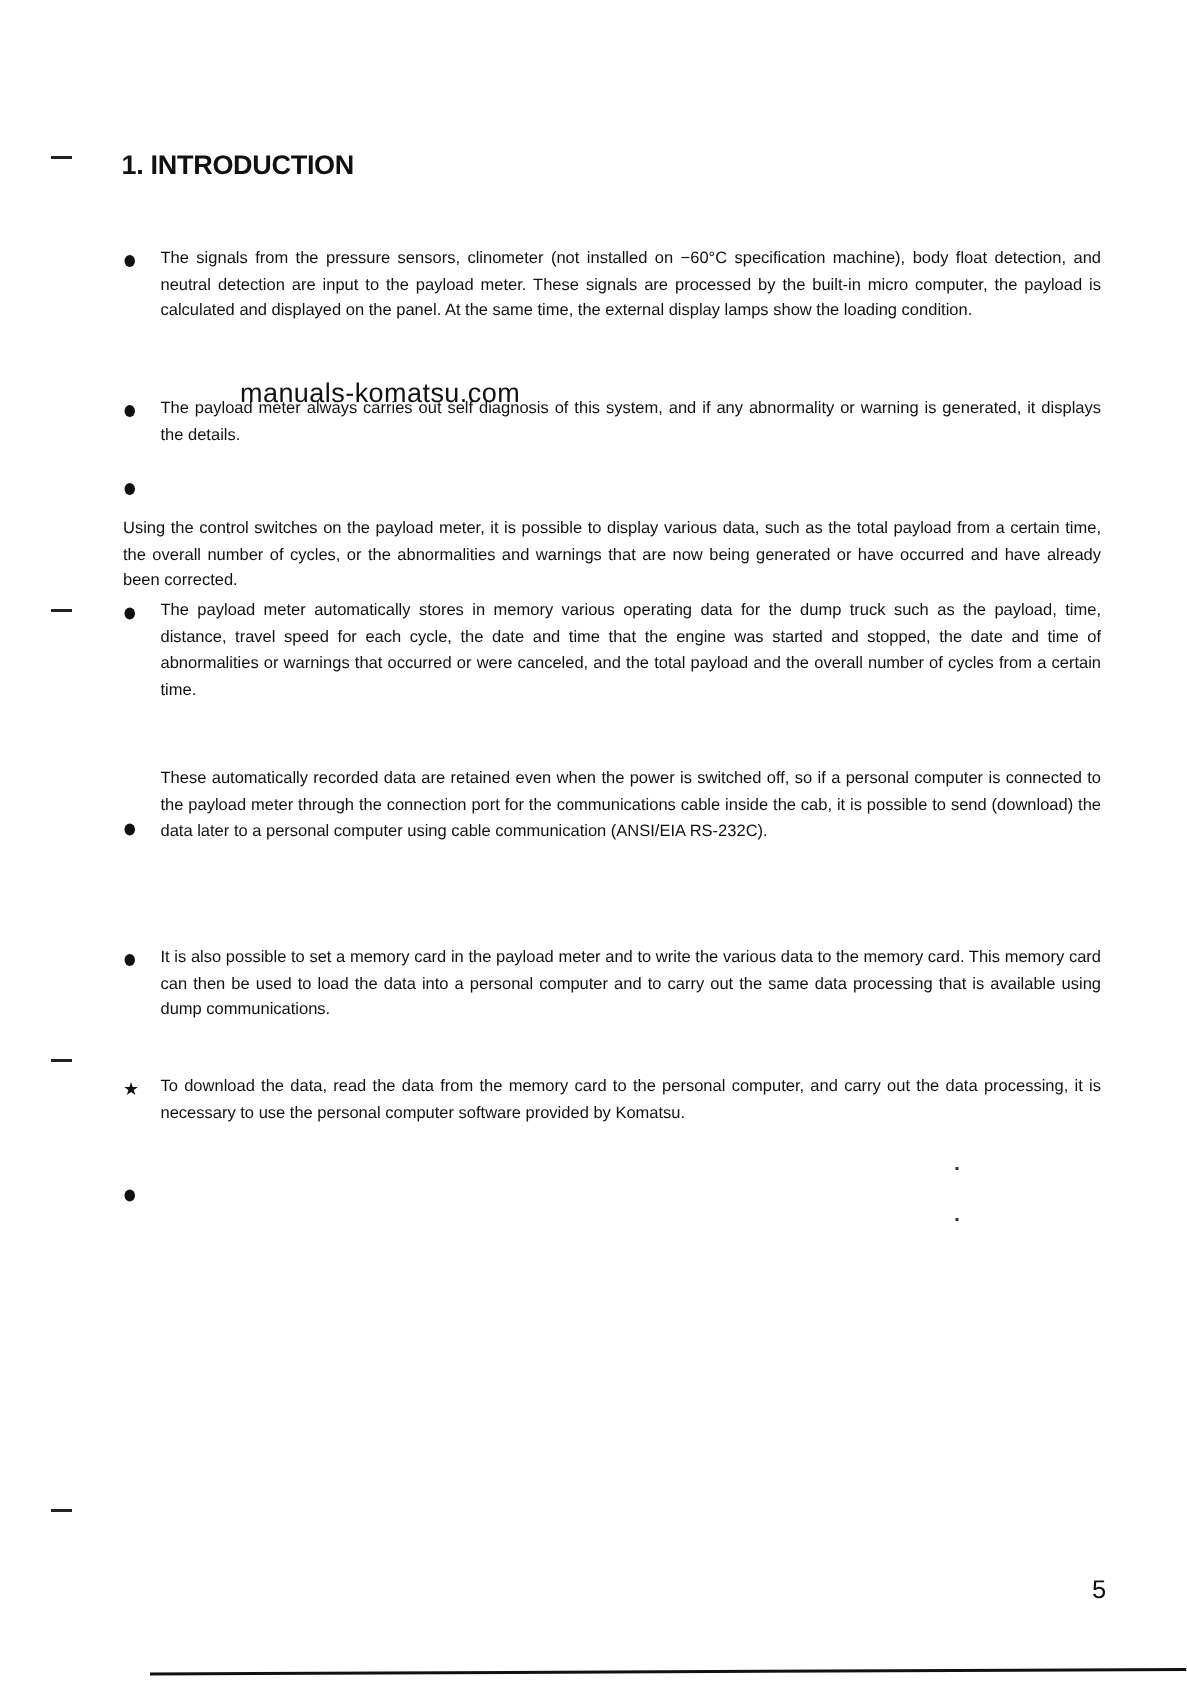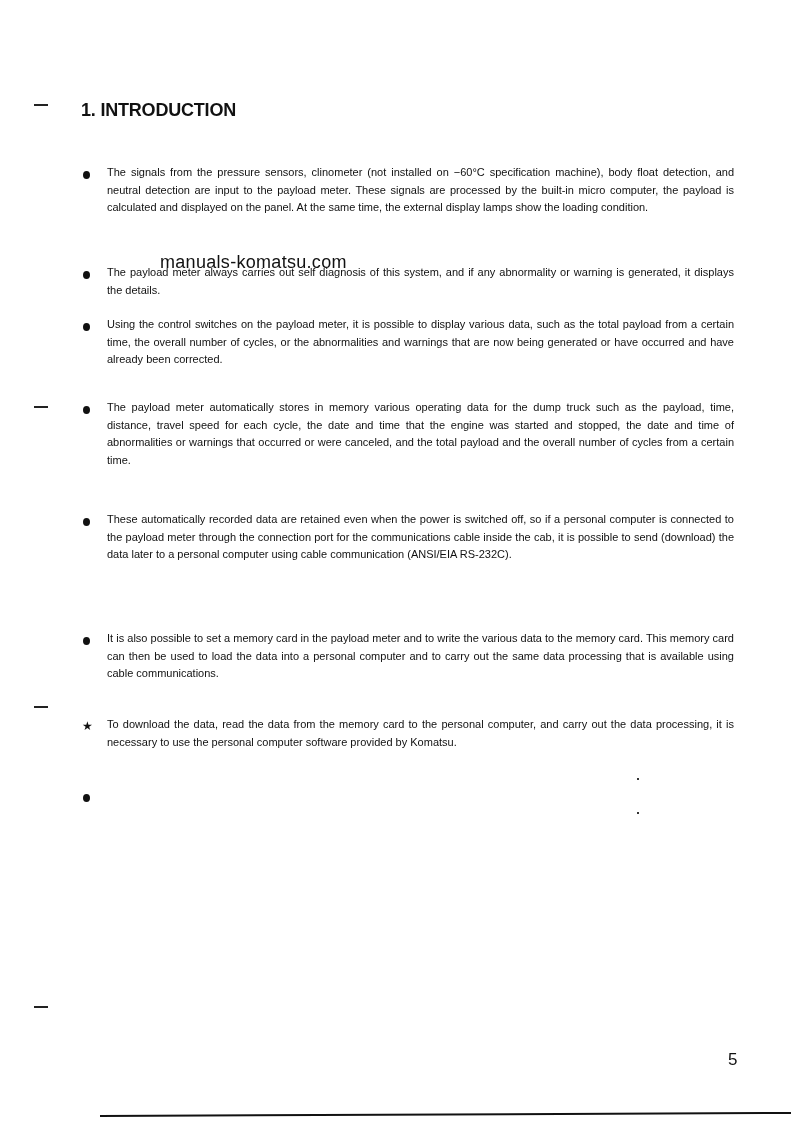--- a/index.html
+++ b/index.html
@@ -73,7 +73,7 @@
 
 <div class="watermark">manuals-komatsu.com</div>
 
-<div class="item" style="top:316px;">
+<div class="item" style="top:316px;flex-direction:column;">
   <span class="bullet dot"></span>
   <div class="text">
       <p>Using the control switches on the payload meter, it is possible to display various data, such as the total payload from a certain time, the overall number of cycles, or the abnormalities and warnings that are now being generated or have occurred and have already been corrected.</p>

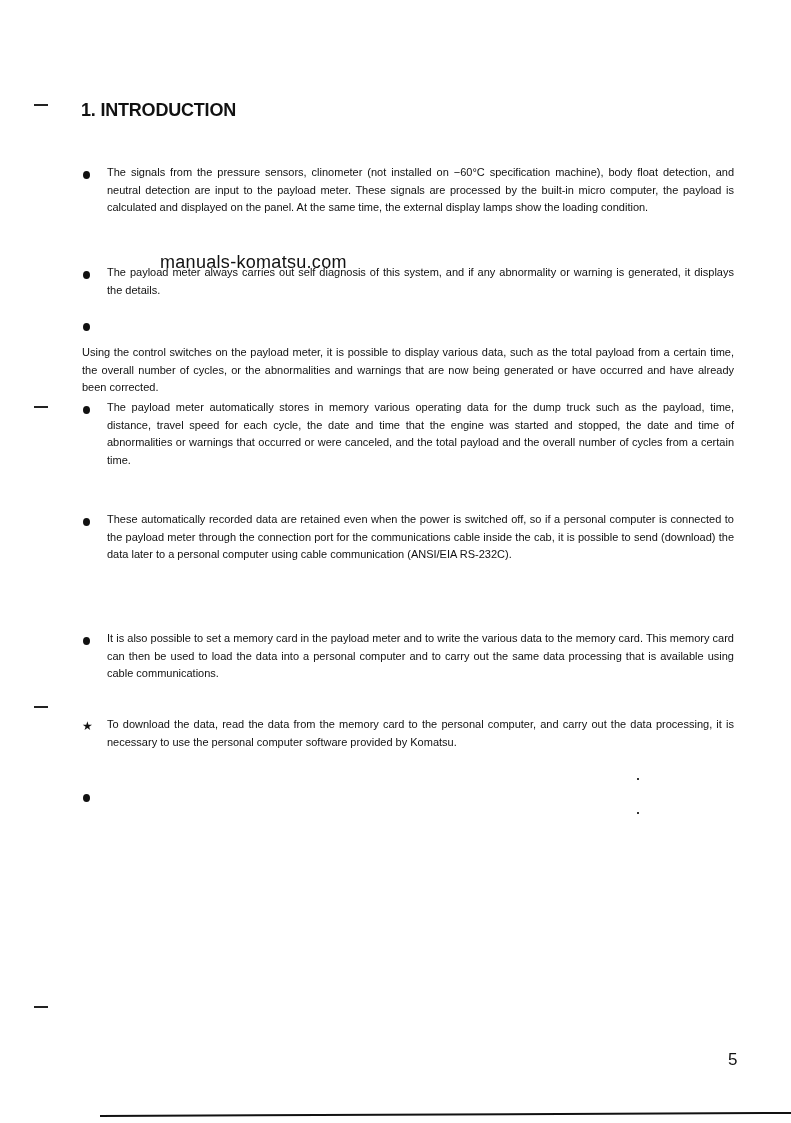--- a/index.html
+++ b/index.html
@@ -87,7 +87,7 @@
     </div>
 </div>
 
-<div class="item" style="top:511px;">
+<div class="item" style="top:511px;align-items:flex-end;">
   <span class="bullet dot"></span>
   <div class="text">
     <p>These automatically recorded data are retained even when the power is switched off, so if a personal computer is connected to the payload meter through the connection port for the communications cable inside the cab, it is possible to send (download) the data later to a personal computer using cable communication (ANSI/EIA RS-232C).</p>

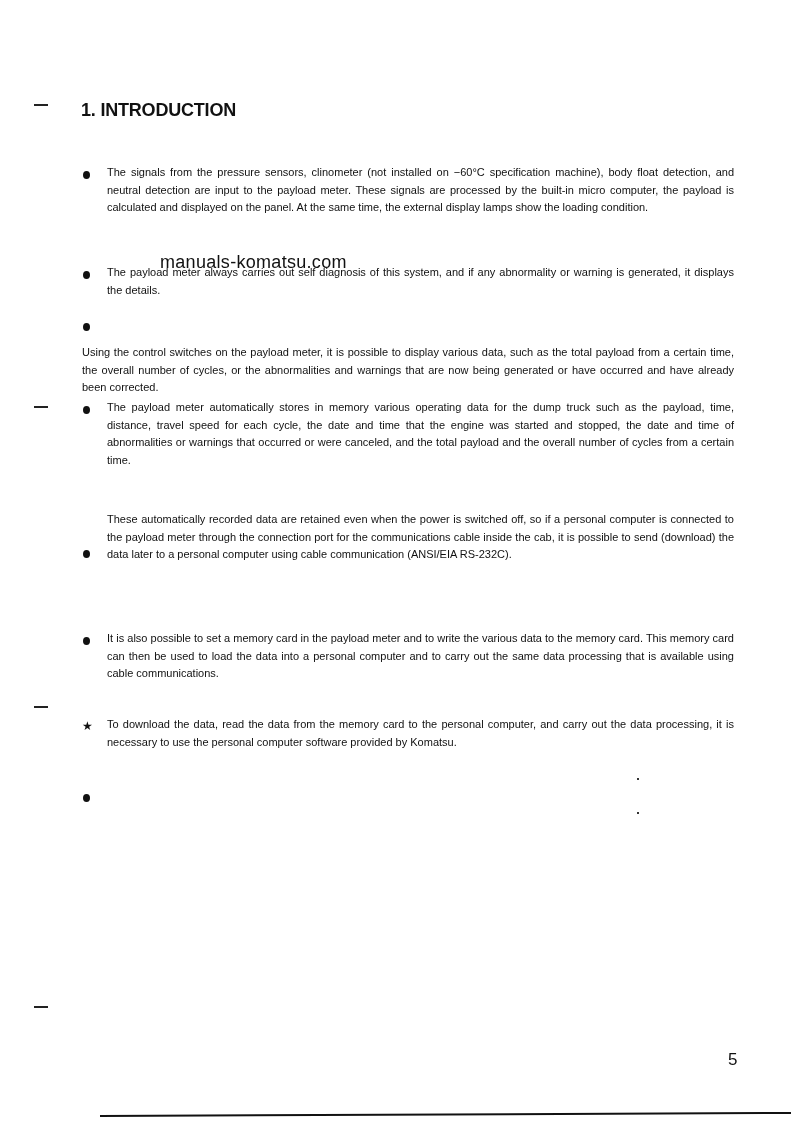--- a/index.html
+++ b/index.html
@@ -97,7 +97,7 @@
 <div class="item" style="top:630px;">
   <span class="bullet dot"></span>
   <div class="text">
-      <p>It is also possible to set a memory card in the payload meter and to write the various data to the memory card. This memory card can then be used to load the data into a personal computer and to carry out the same data processing that is available using cable communications.</p>
+      <p>It is also possible to set a memory card in the payload meter and to write the various data to the memory card. This memory card can then be used to load the data into a personal computer and to carry out the same data processing that is available using dump communications.</p>
     </div>
 </div>
 

